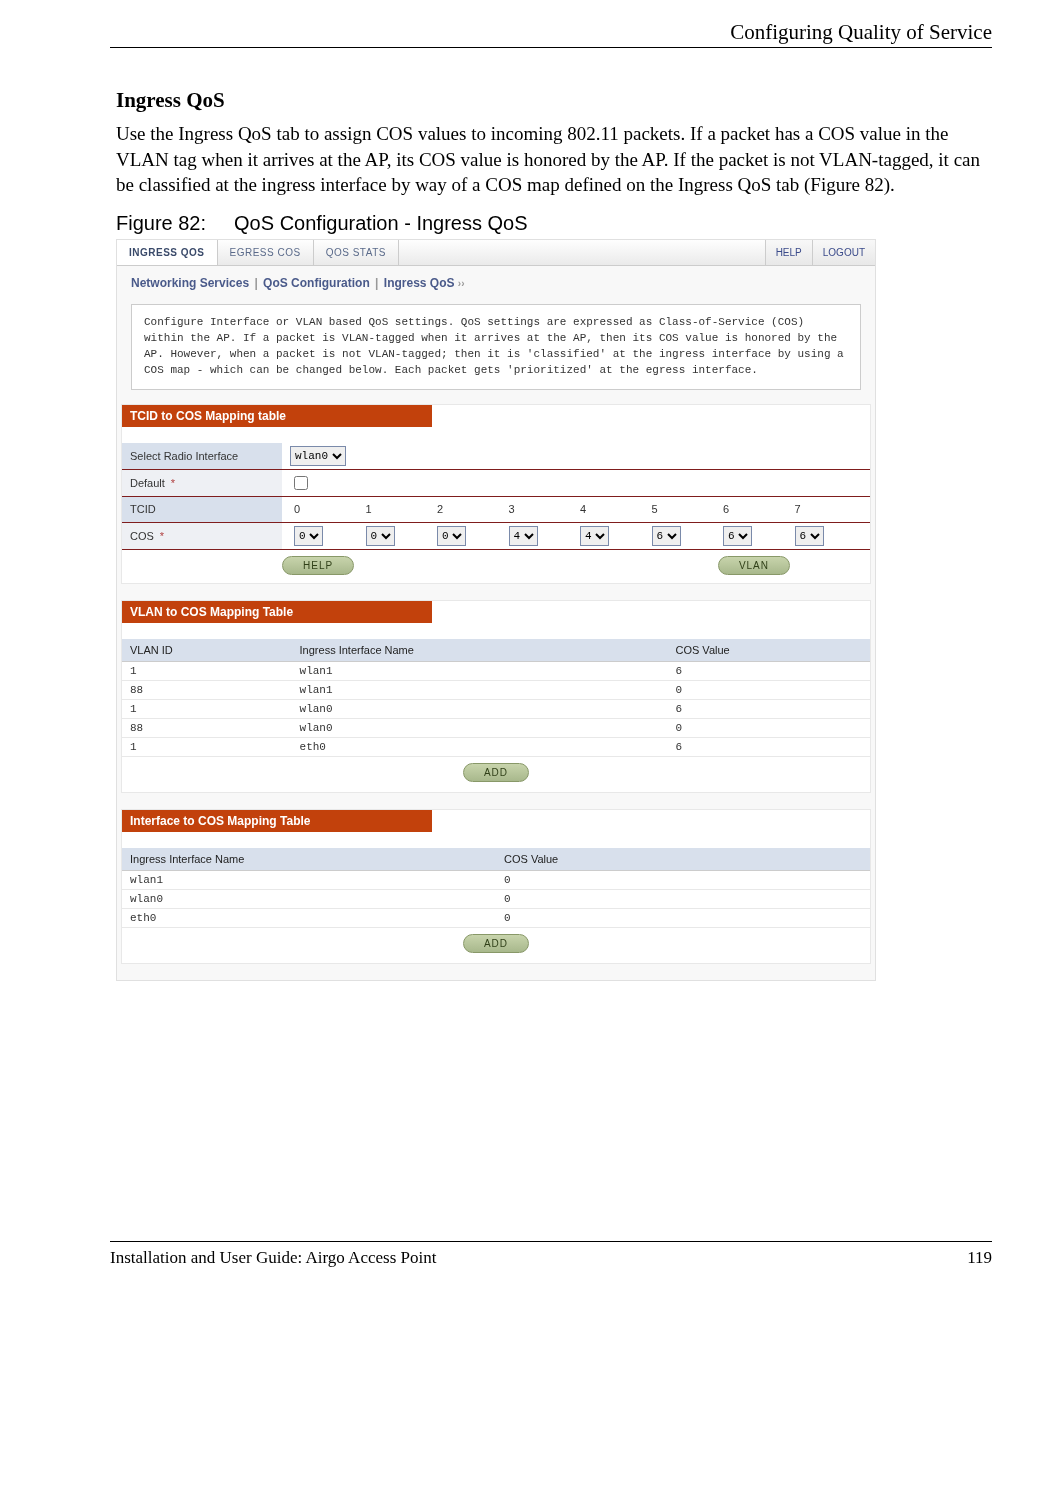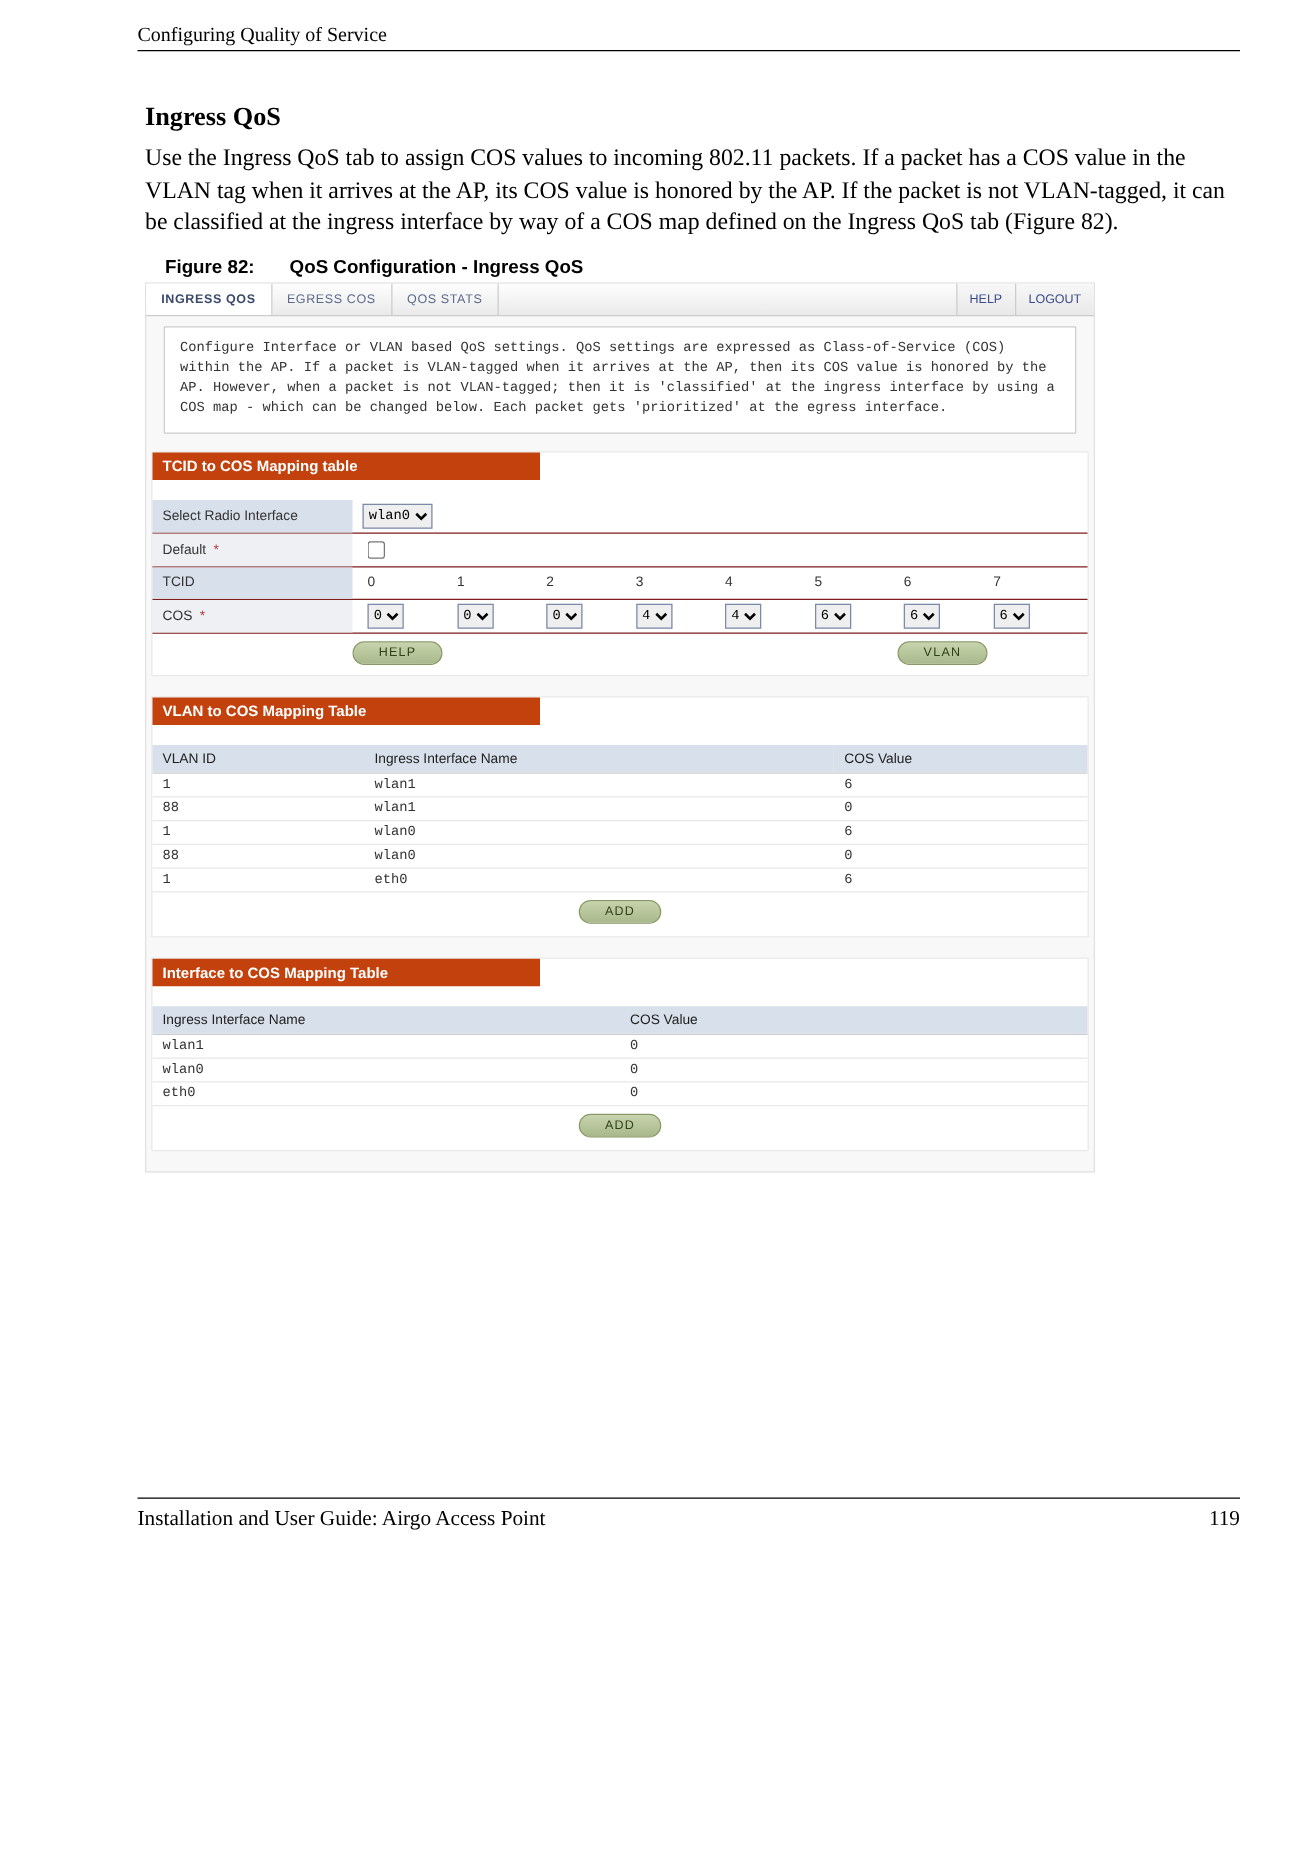--- a/index.html
+++ b/index.html
@@ -17,7 +17,8 @@
     border-bottom: 1px solid #000;
     padding-bottom: 2px;
     margin-bottom: 40px;
-    font-size: 16px;
+    text-align: right;
+    font-size: 21px;
   }
   .section-title {
     font-weight: bold;

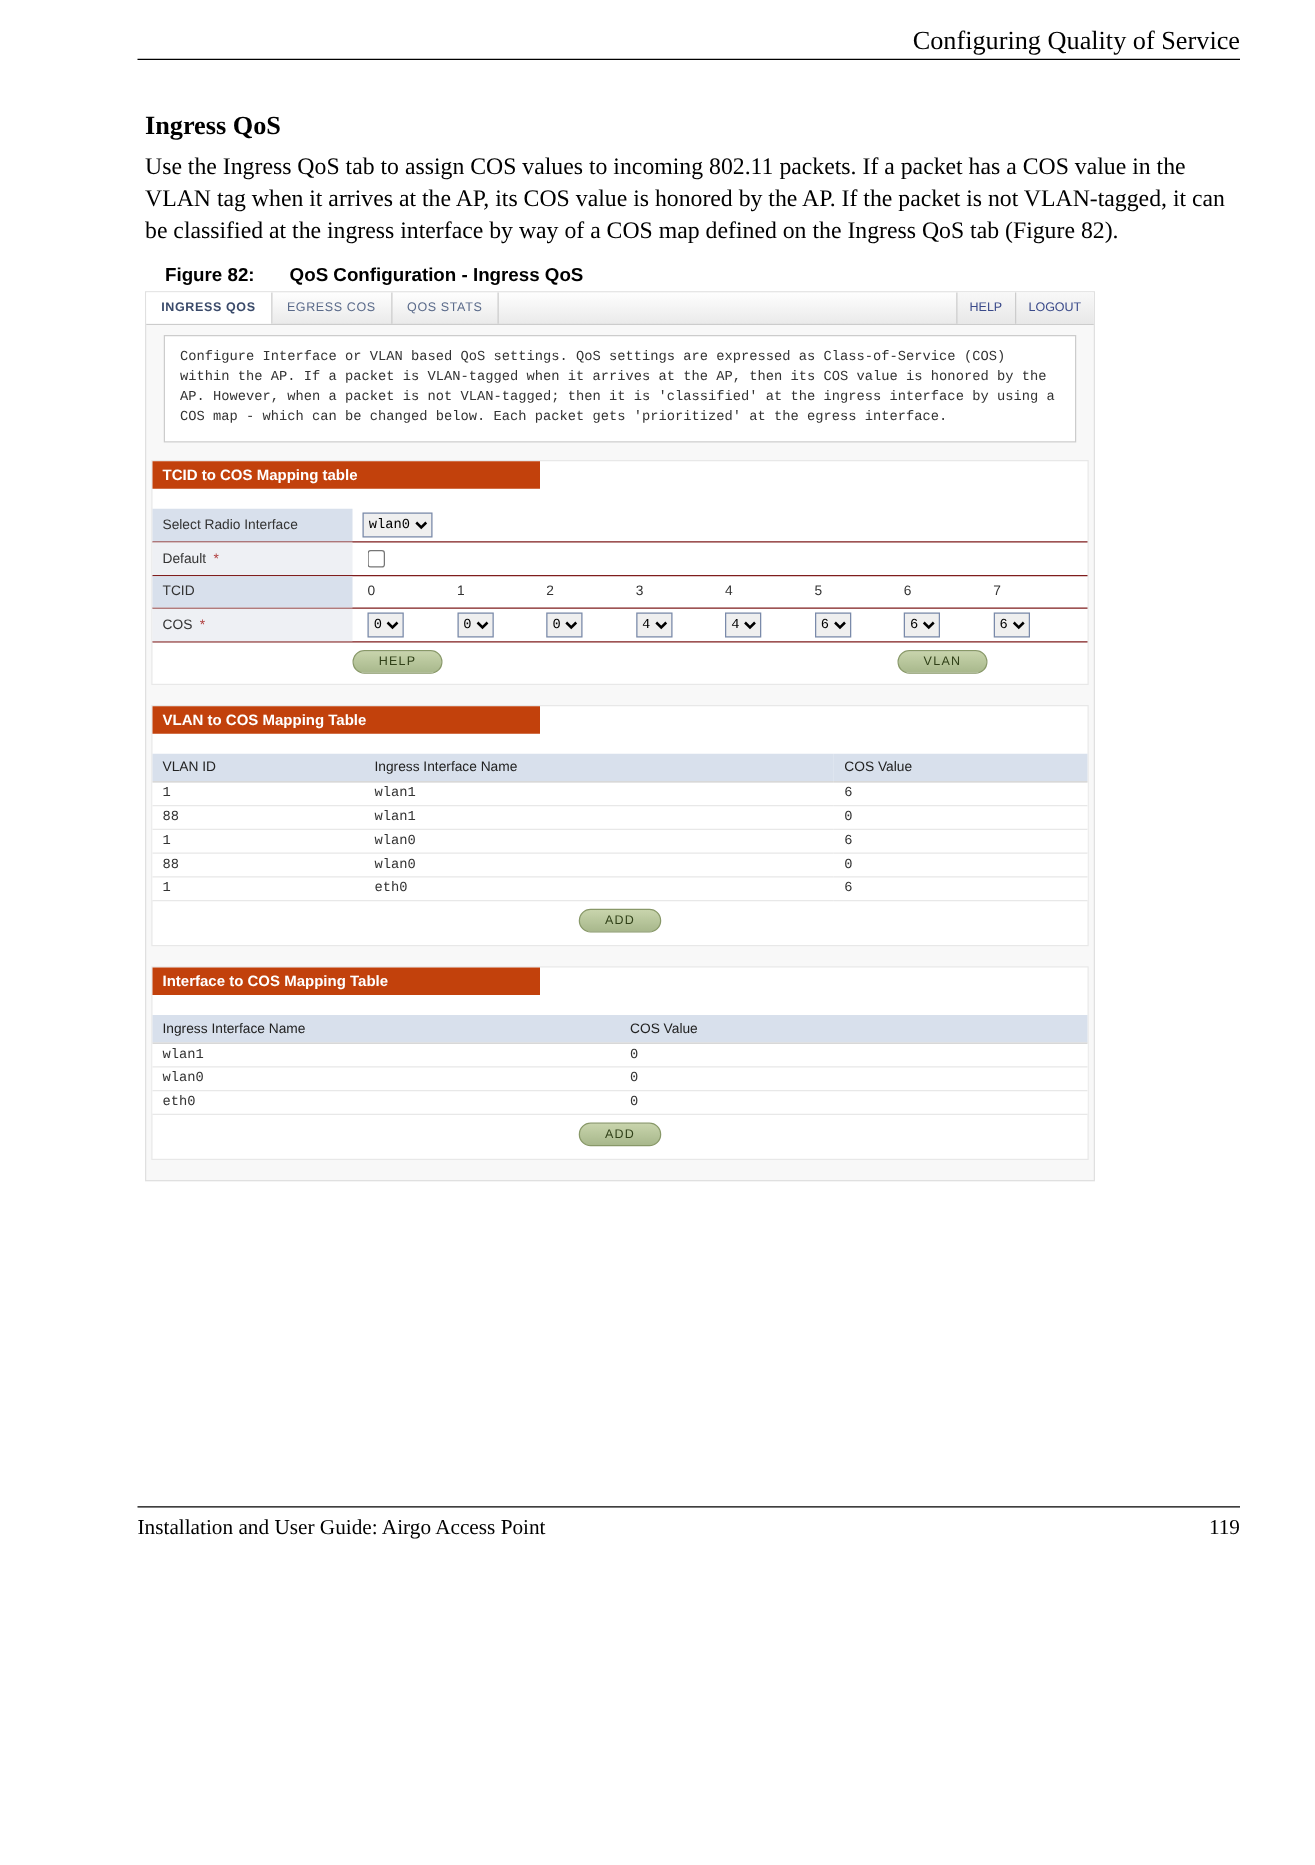--- a/index.html
+++ b/index.html
@@ -34,9 +34,9 @@
   }
   .figure-caption {
     font-family: Arial, sans-serif;
-    font-weight: bold;
-    font-size: 15px;
-    margin-left: 22px;
+    font-weight: normal;
+    font-size: 20px;
+    margin-left: 6px;
     margin-bottom: 4px;
   }
   .figure-caption .spacer { display:inline-block; width:28px; }

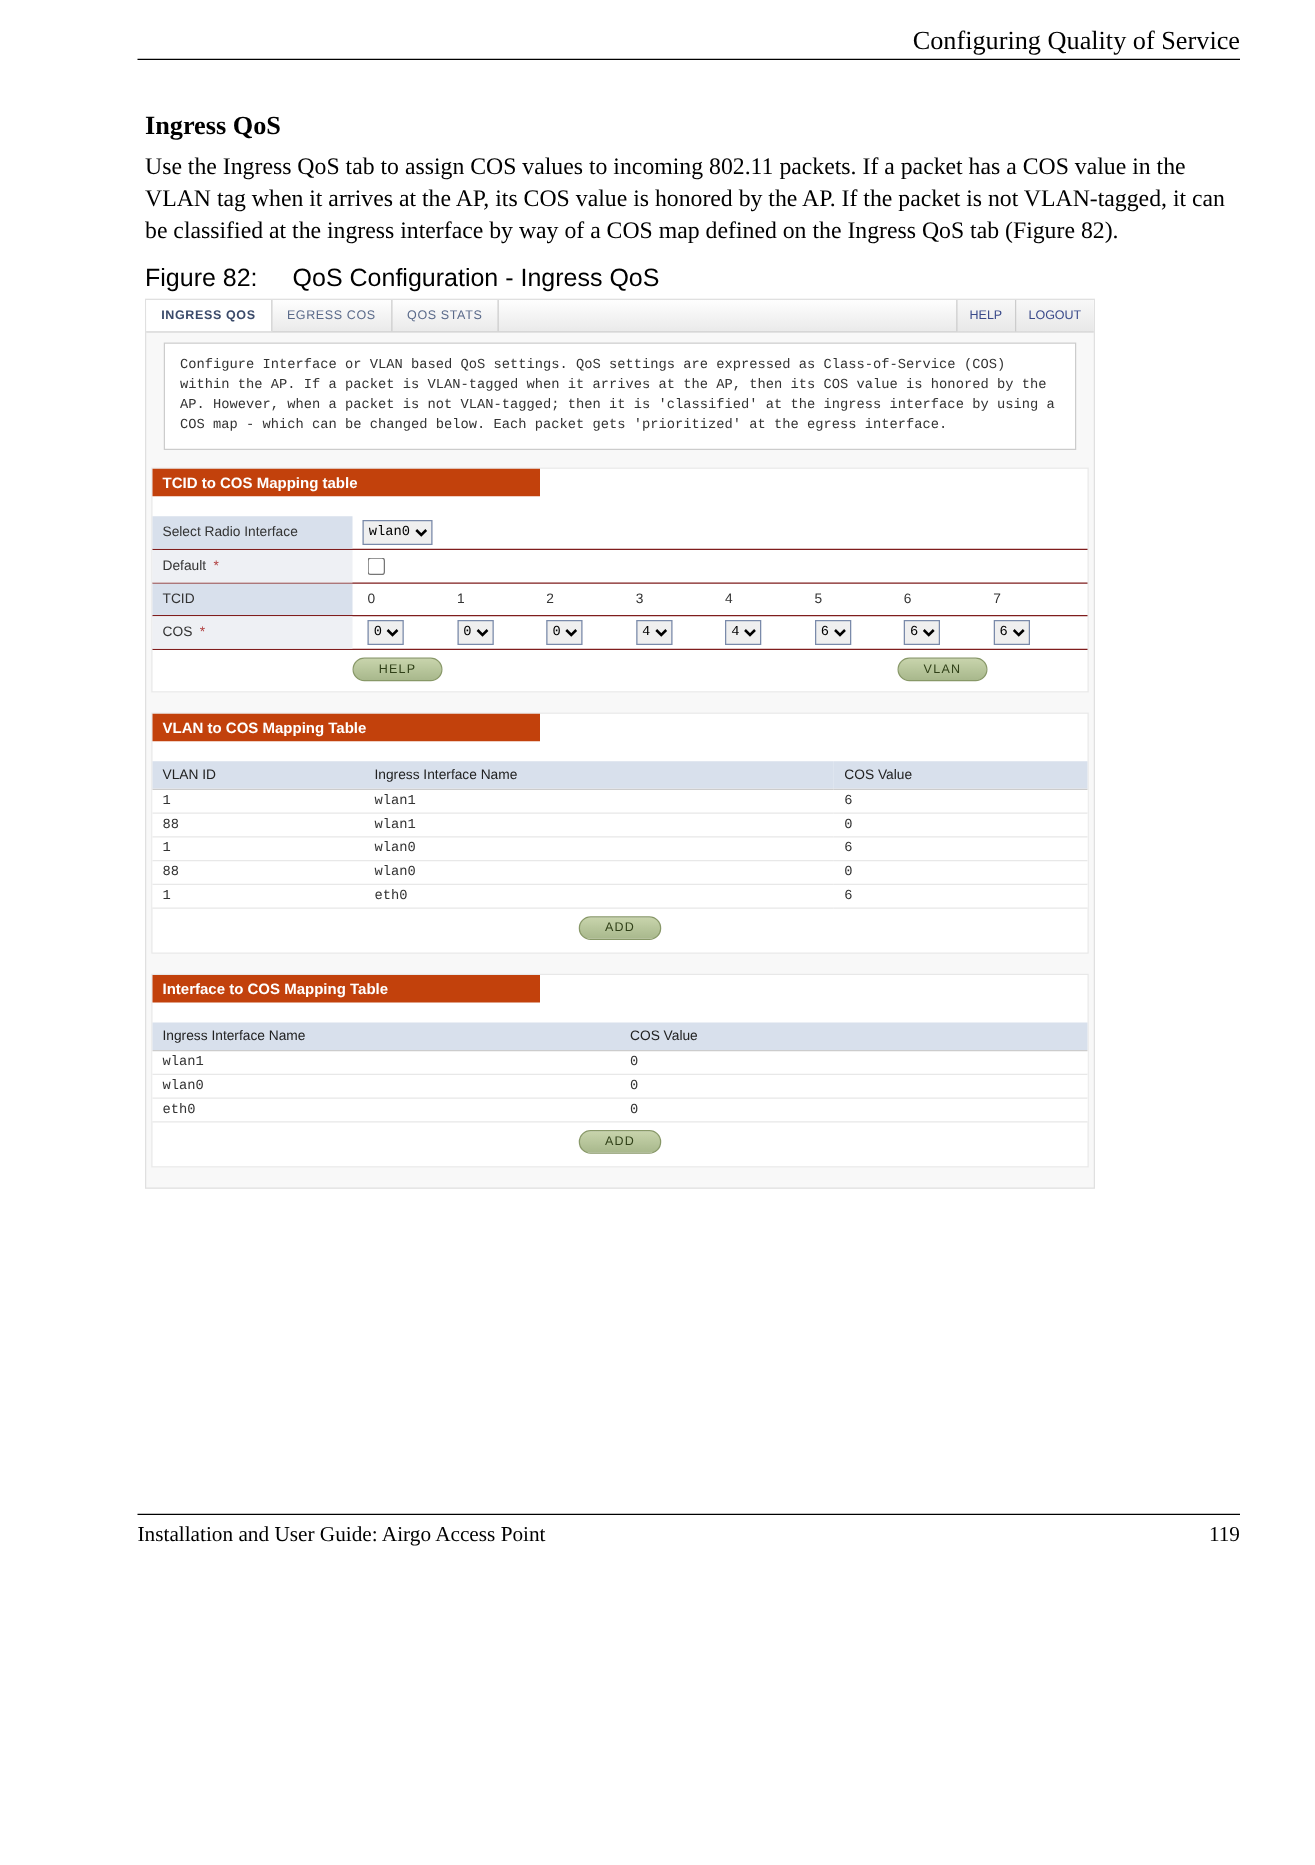--- a/index.html
+++ b/index.html
@@ -236,6 +236,14 @@
       <div class="btn-small">LOGOUT</div>
     </div>
 
+    <div class="breadcrumb">
+      <span>Networking Services</span>
+      <span class="sep">|</span>
+      <span>QoS Configuration</span>
+      <span class="sep">|</span>
+      <span>Ingress QoS</span>
+      <span class="arrow"> ››</span>
+    </div>
 
     <div class="desc-box">Configure Interface or VLAN based QoS settings. QoS settings are expressed as Class-of-Service (COS) within the AP. If a packet is VLAN-tagged when it arrives at the AP, then its COS value is honored by the AP. However, when a packet is not VLAN-tagged; then it is 'classified' at the ingress interface by using a COS map - which can be changed below. Each packet gets 'prioritized' at the egress interface.</div>
 

